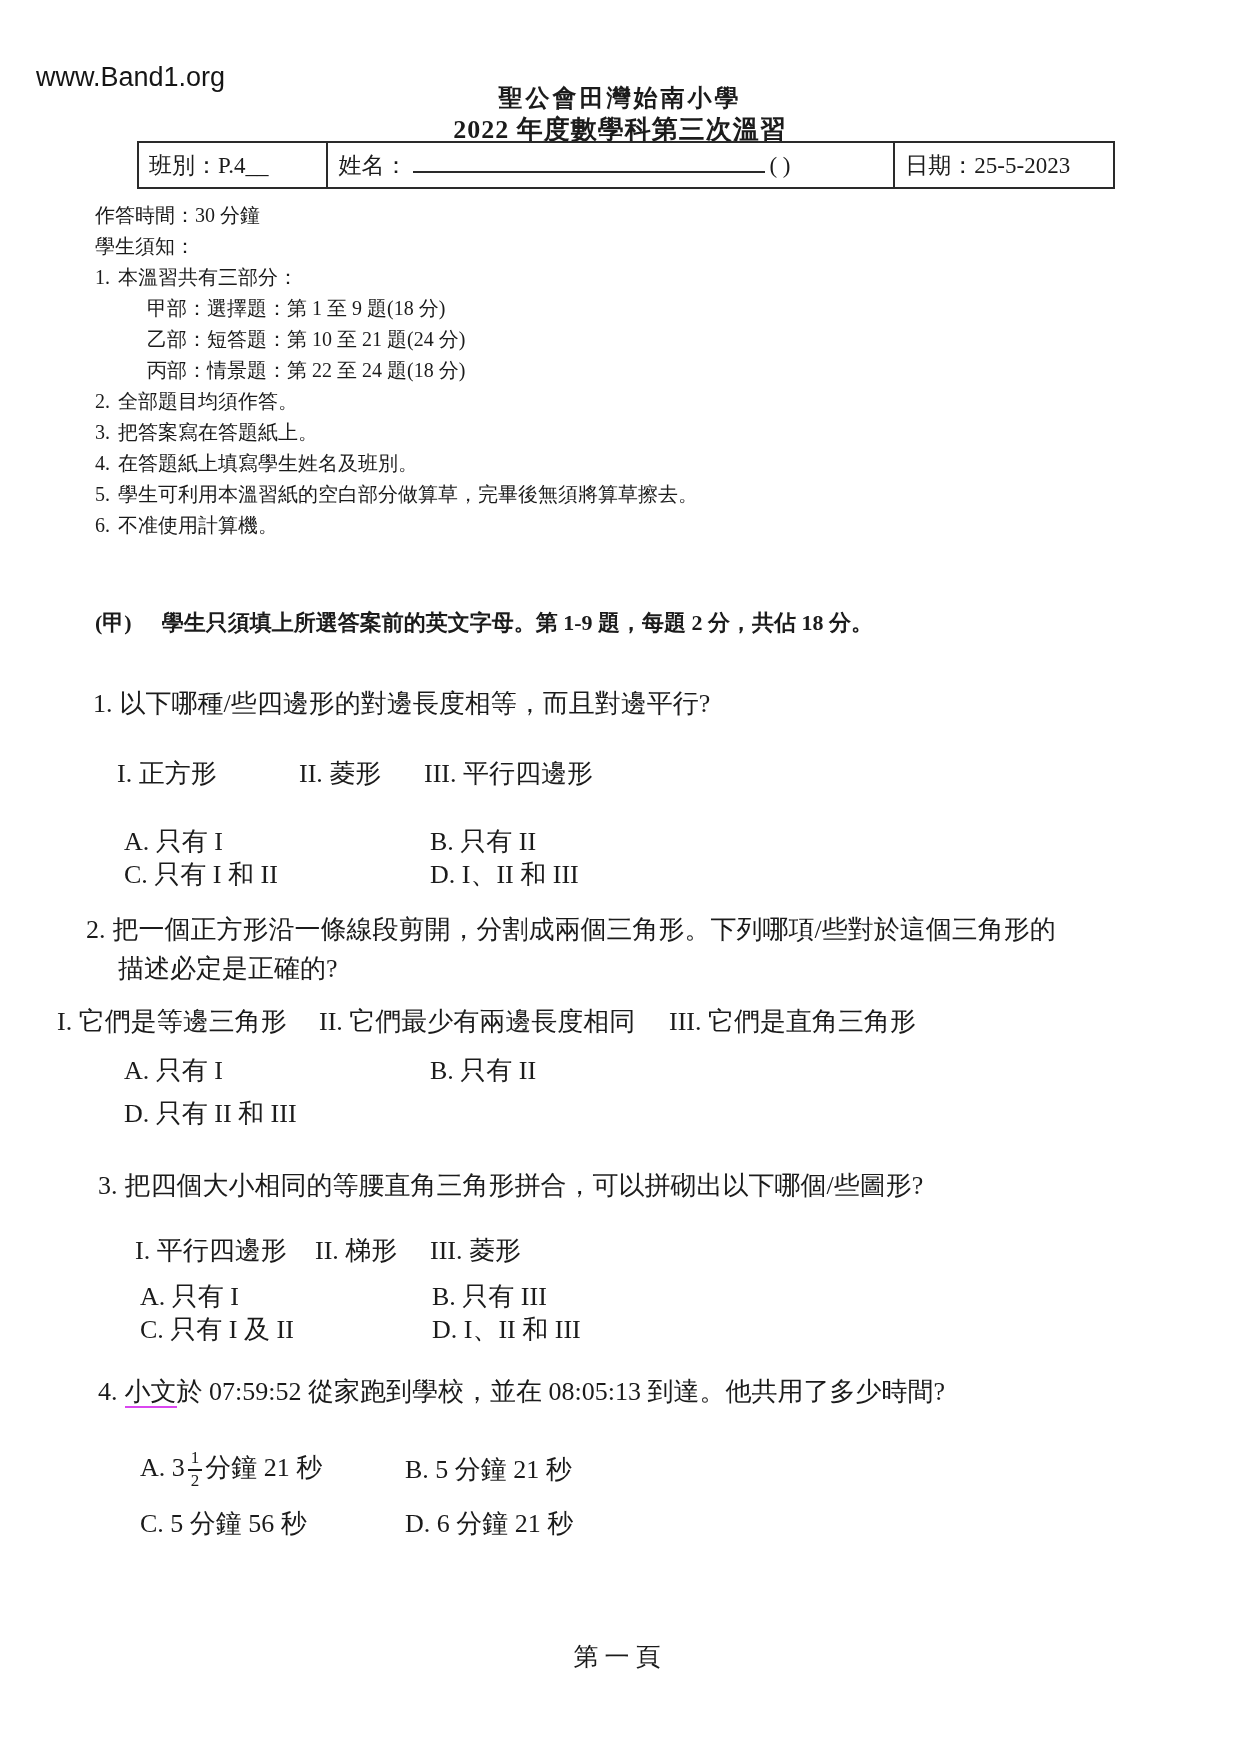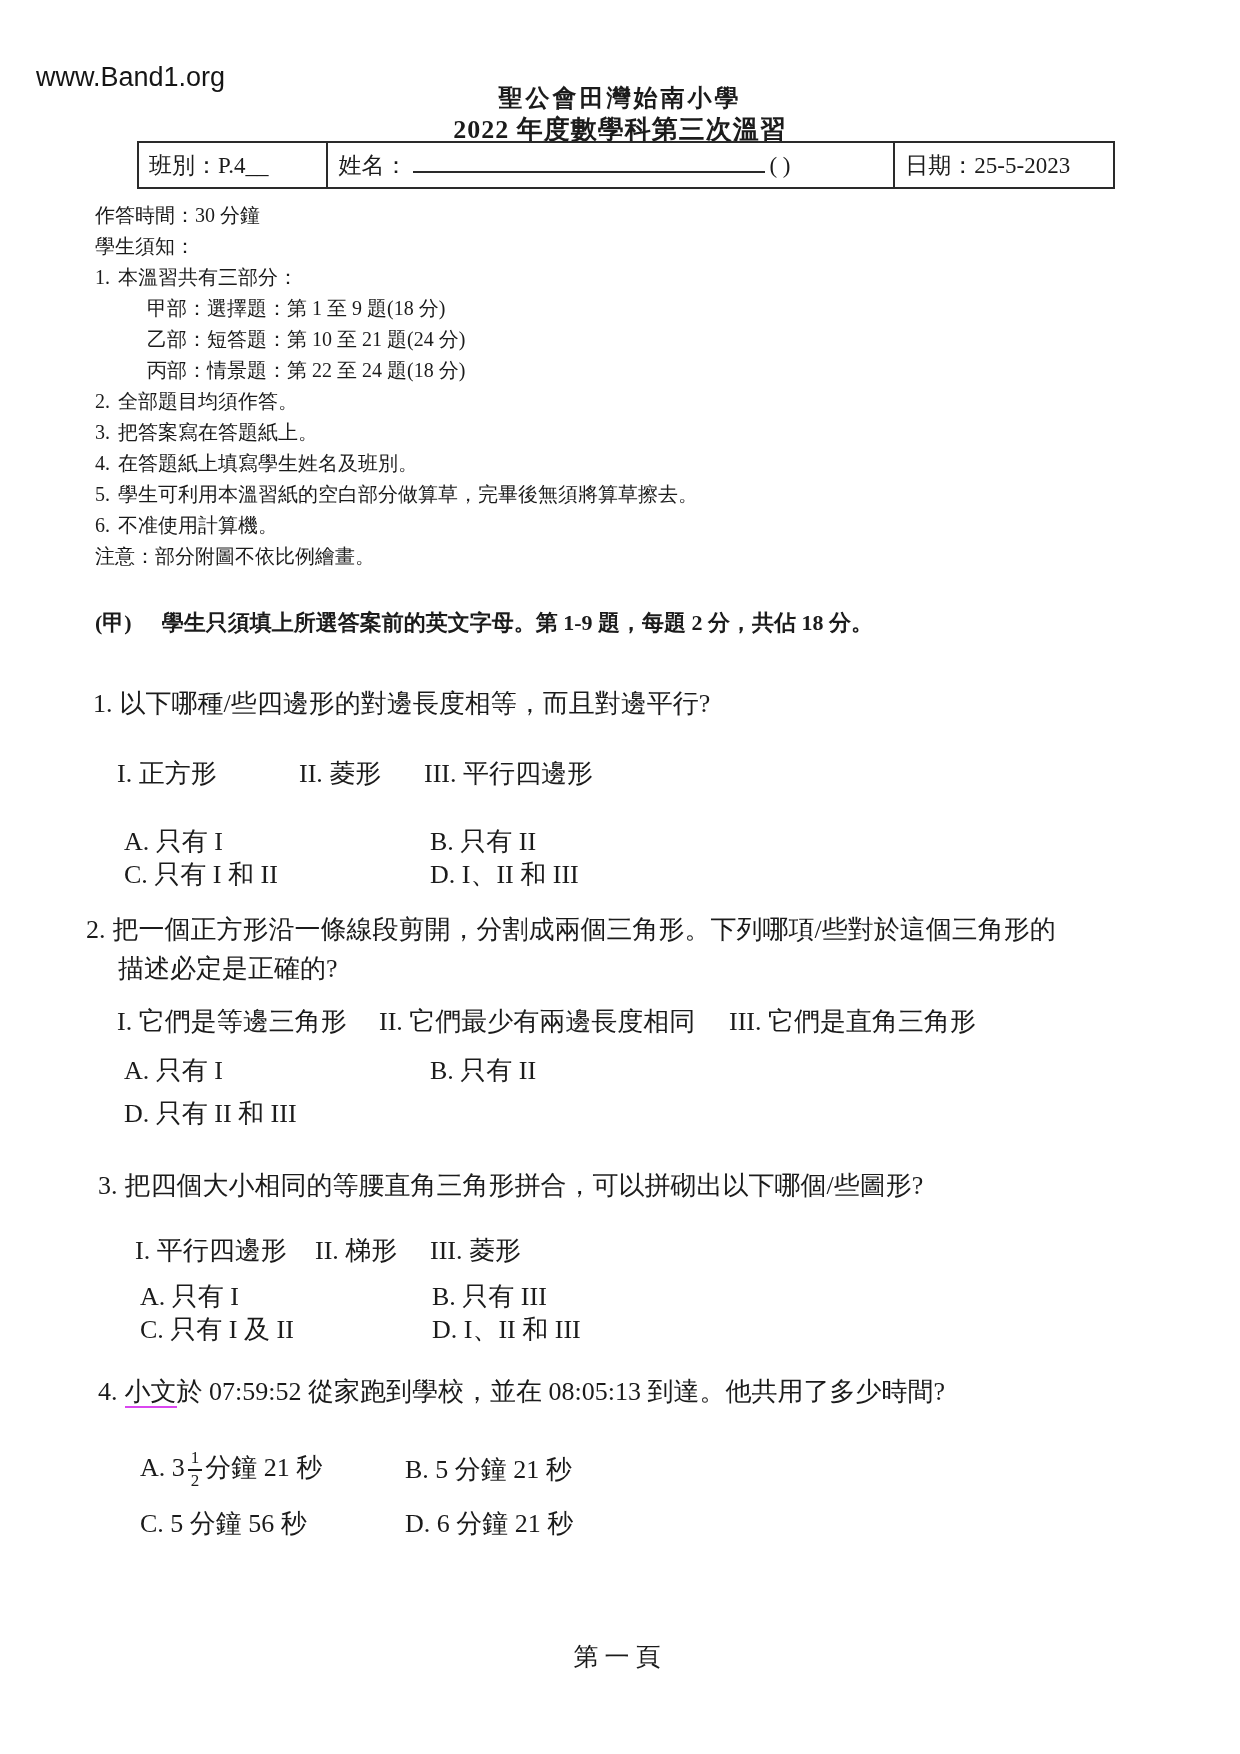--- a/index.html
+++ b/index.html
@@ -129,7 +129,6 @@
   <div><span class="instr-num">4.</span><span>在答題紙上填寫學生姓名及班別。</span></div>
   <div><span class="instr-num">5.</span><span>學生可利用本溫習紙的空白部分做算草，完畢後無須將算草擦去。</span></div>
   <div><span class="instr-num">6.</span><span>不准使用計算機。</span></div>
-  <div>注意：部分附圖不依比例繪畫。</div>
 </div>
 
 <div class="abs section-heading">

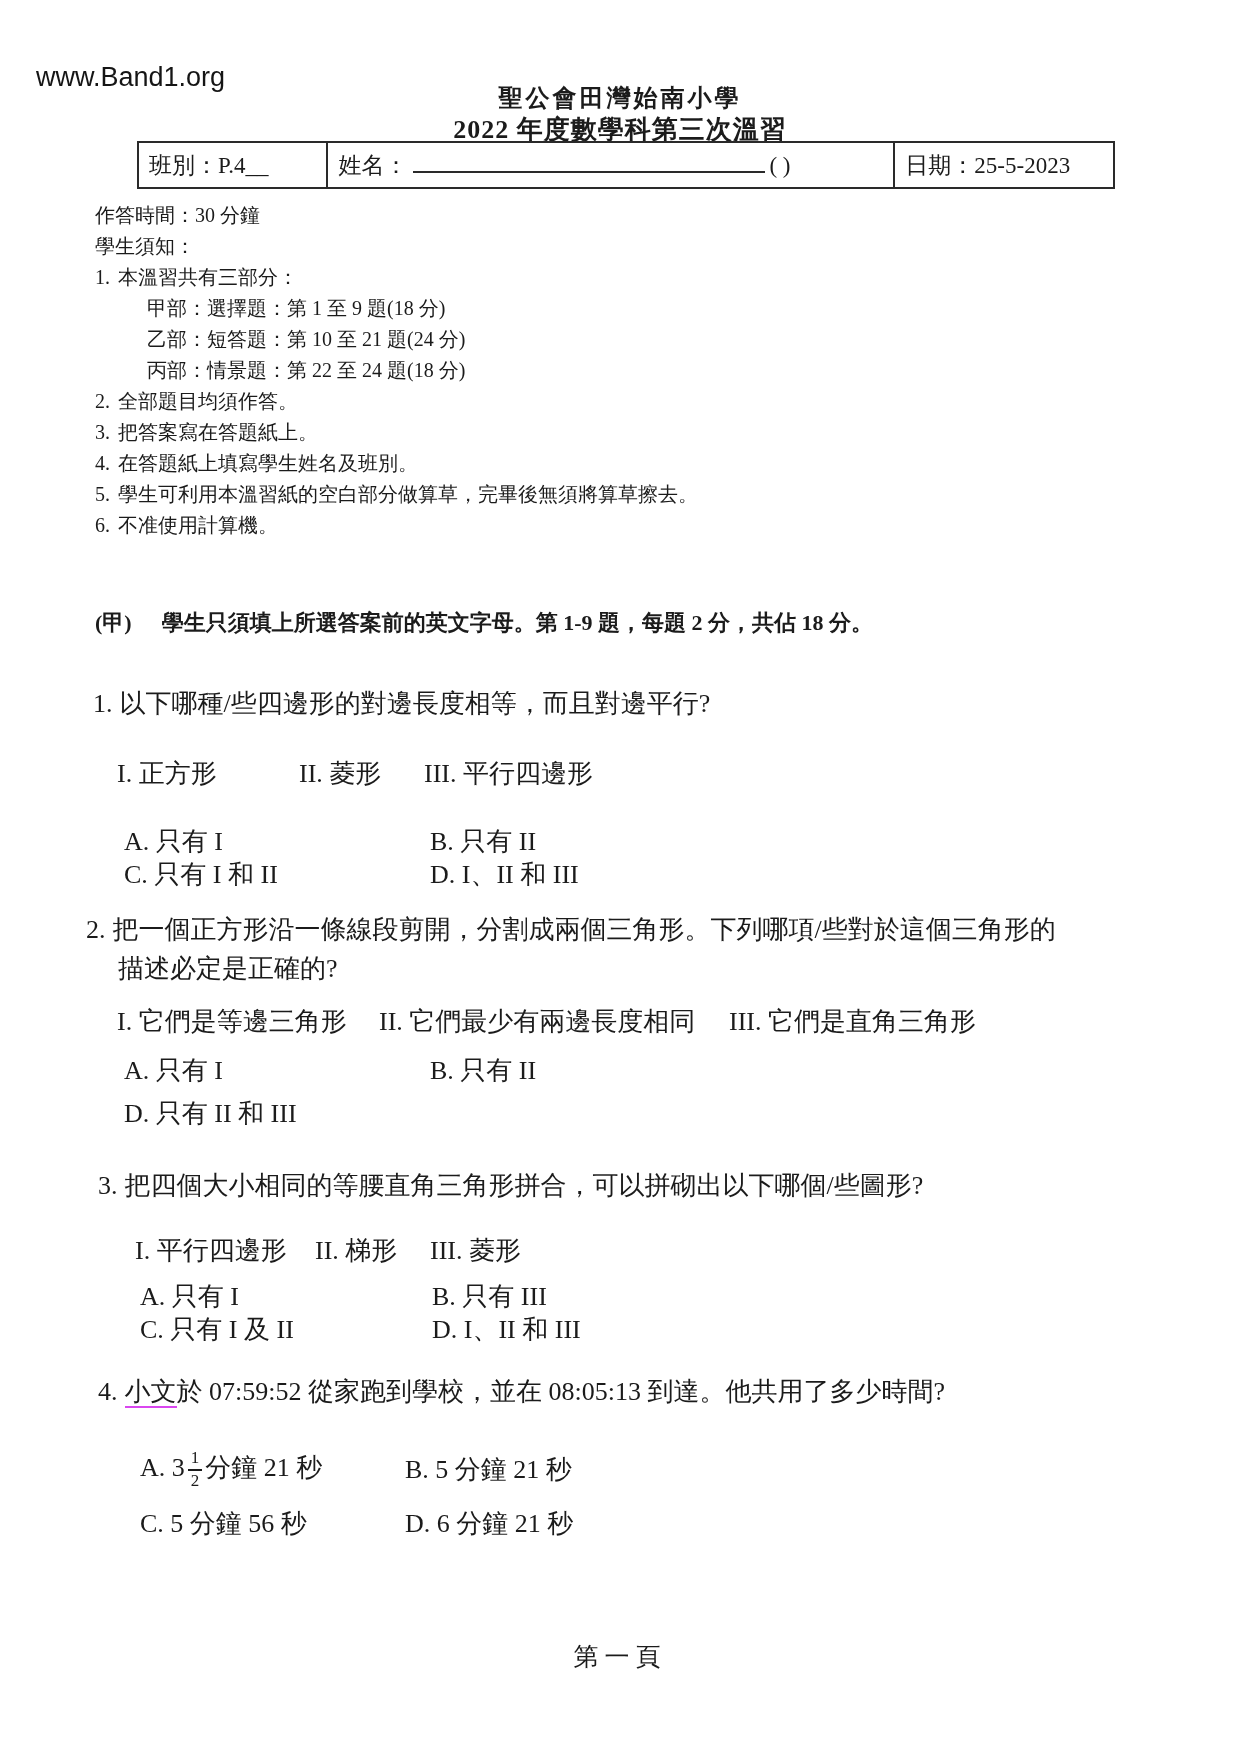--- a/index.html
+++ b/index.html
@@ -64,7 +64,7 @@
   .q2 { top:912px; }
   .q2 .q-line1 { padding-left:86px; }
   .q2 .q-line2 { padding-left:118px; margin-top:4px; }
-  .q2 .statements { margin-top:18px; padding-left:117px; }
+  .q2 .statements { margin-top:18px; padding-left:57px; }
   .q2 .statements .st1 { display:inline-block; min-width:262px; }
   .q2 .statements .st2 { display:inline-block; min-width:350px; }
   .q2 .options { margin-top:16px; padding-left:124px; display:grid;

